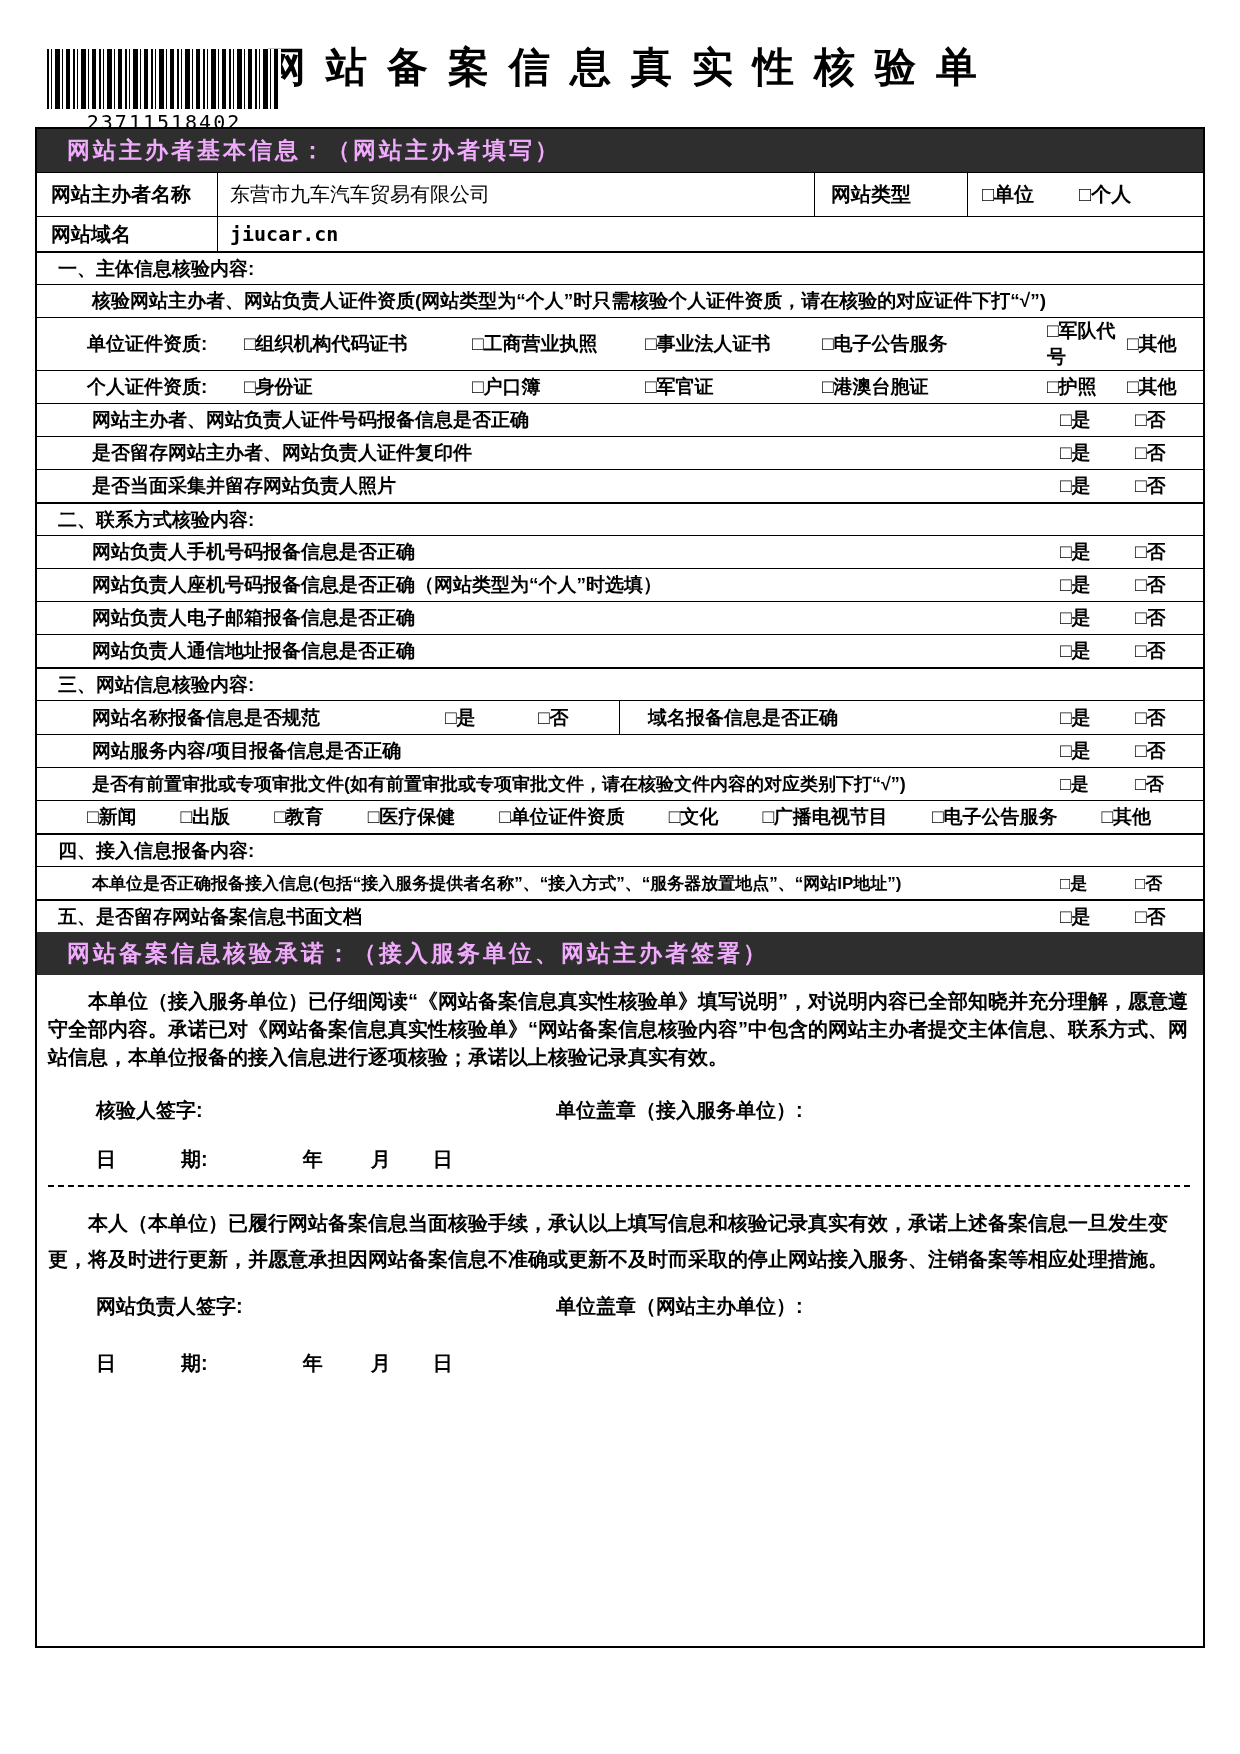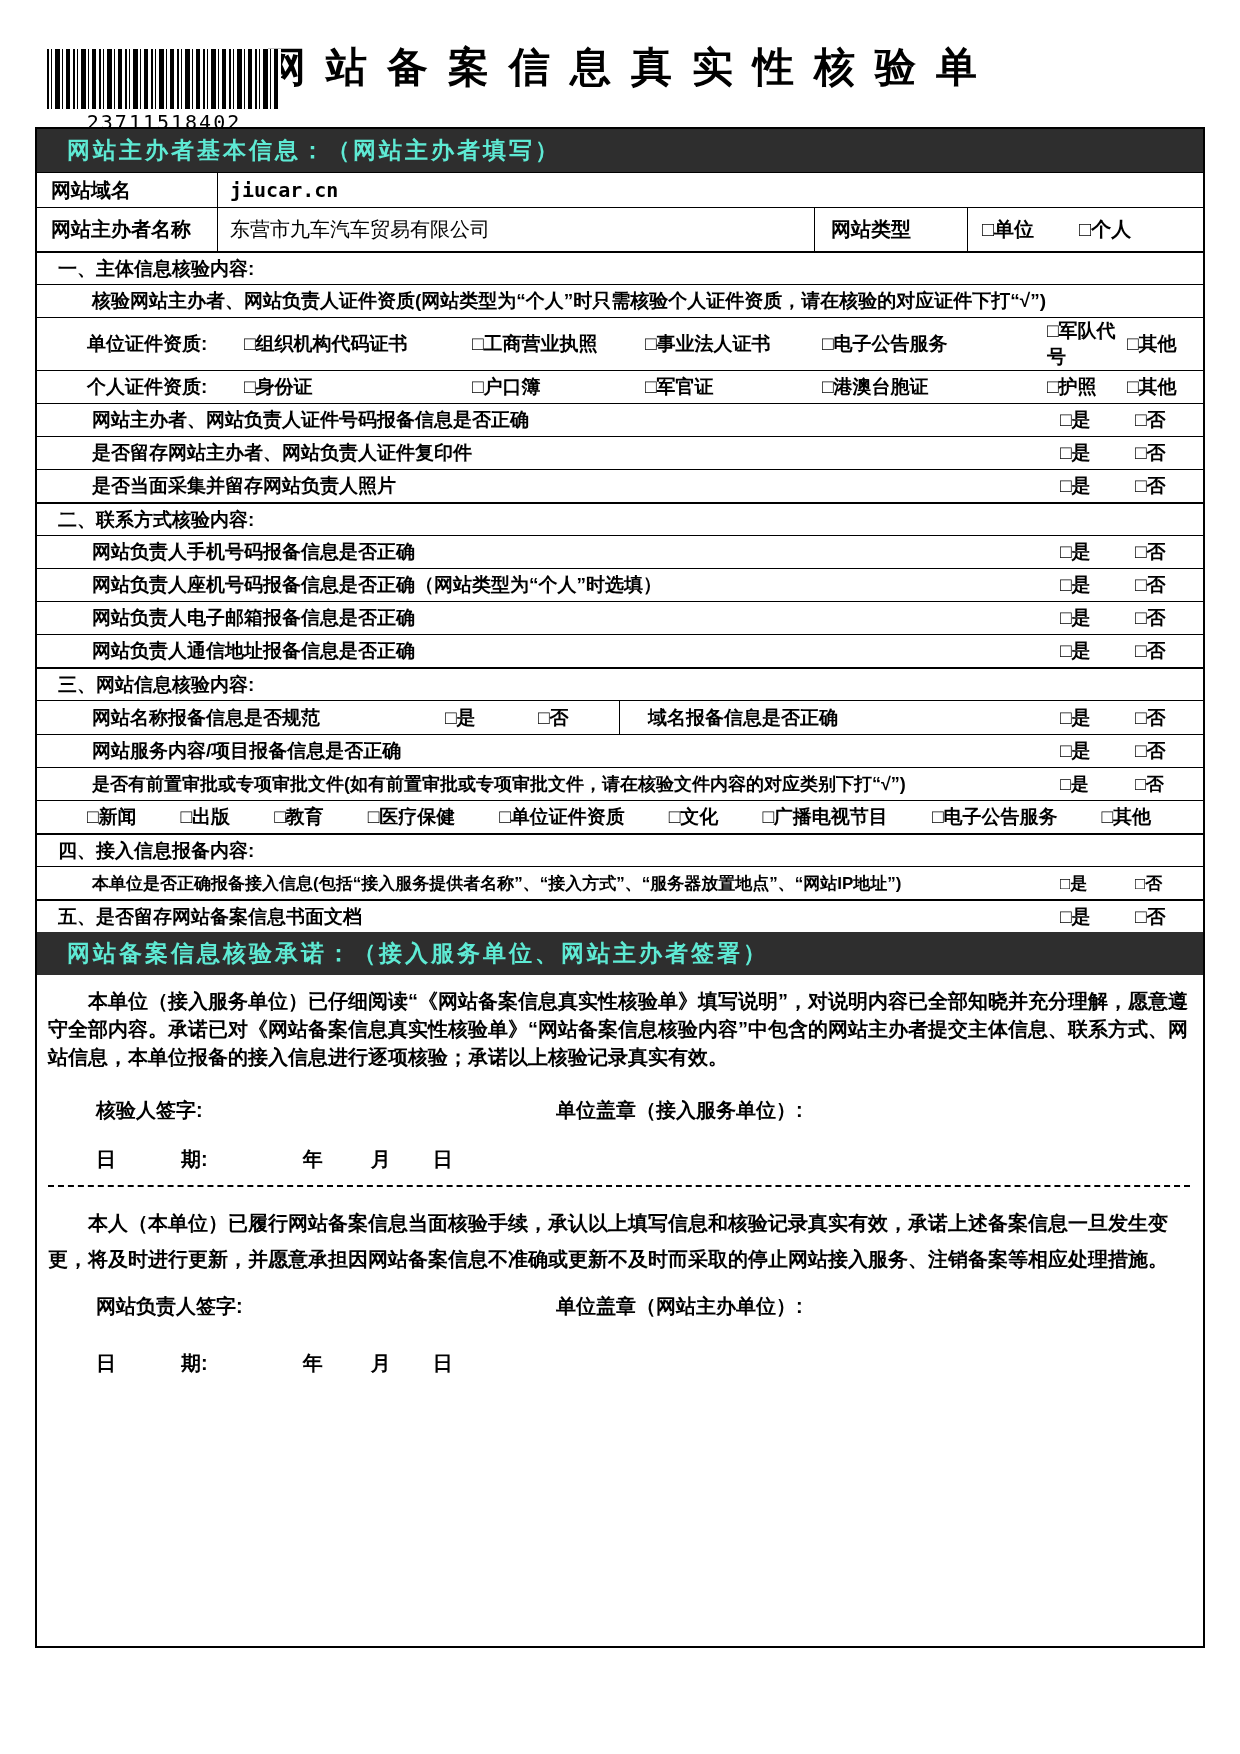--- a/index.html
+++ b/index.html
@@ -22,7 +22,7 @@
 
   
   .form { border: 2px solid #000; margin-top: 3px; }
-  .bar { background: #2e2e2e; color: #5eead4; font-size: 23px; letter-spacing: 3px;
+  .bar { background: #2e2e2e; color: #f0abfc; font-size: 23px; letter-spacing: 3px;
     height: 43px; display: flex; align-items: center; padding-left: 30px; }
 
   

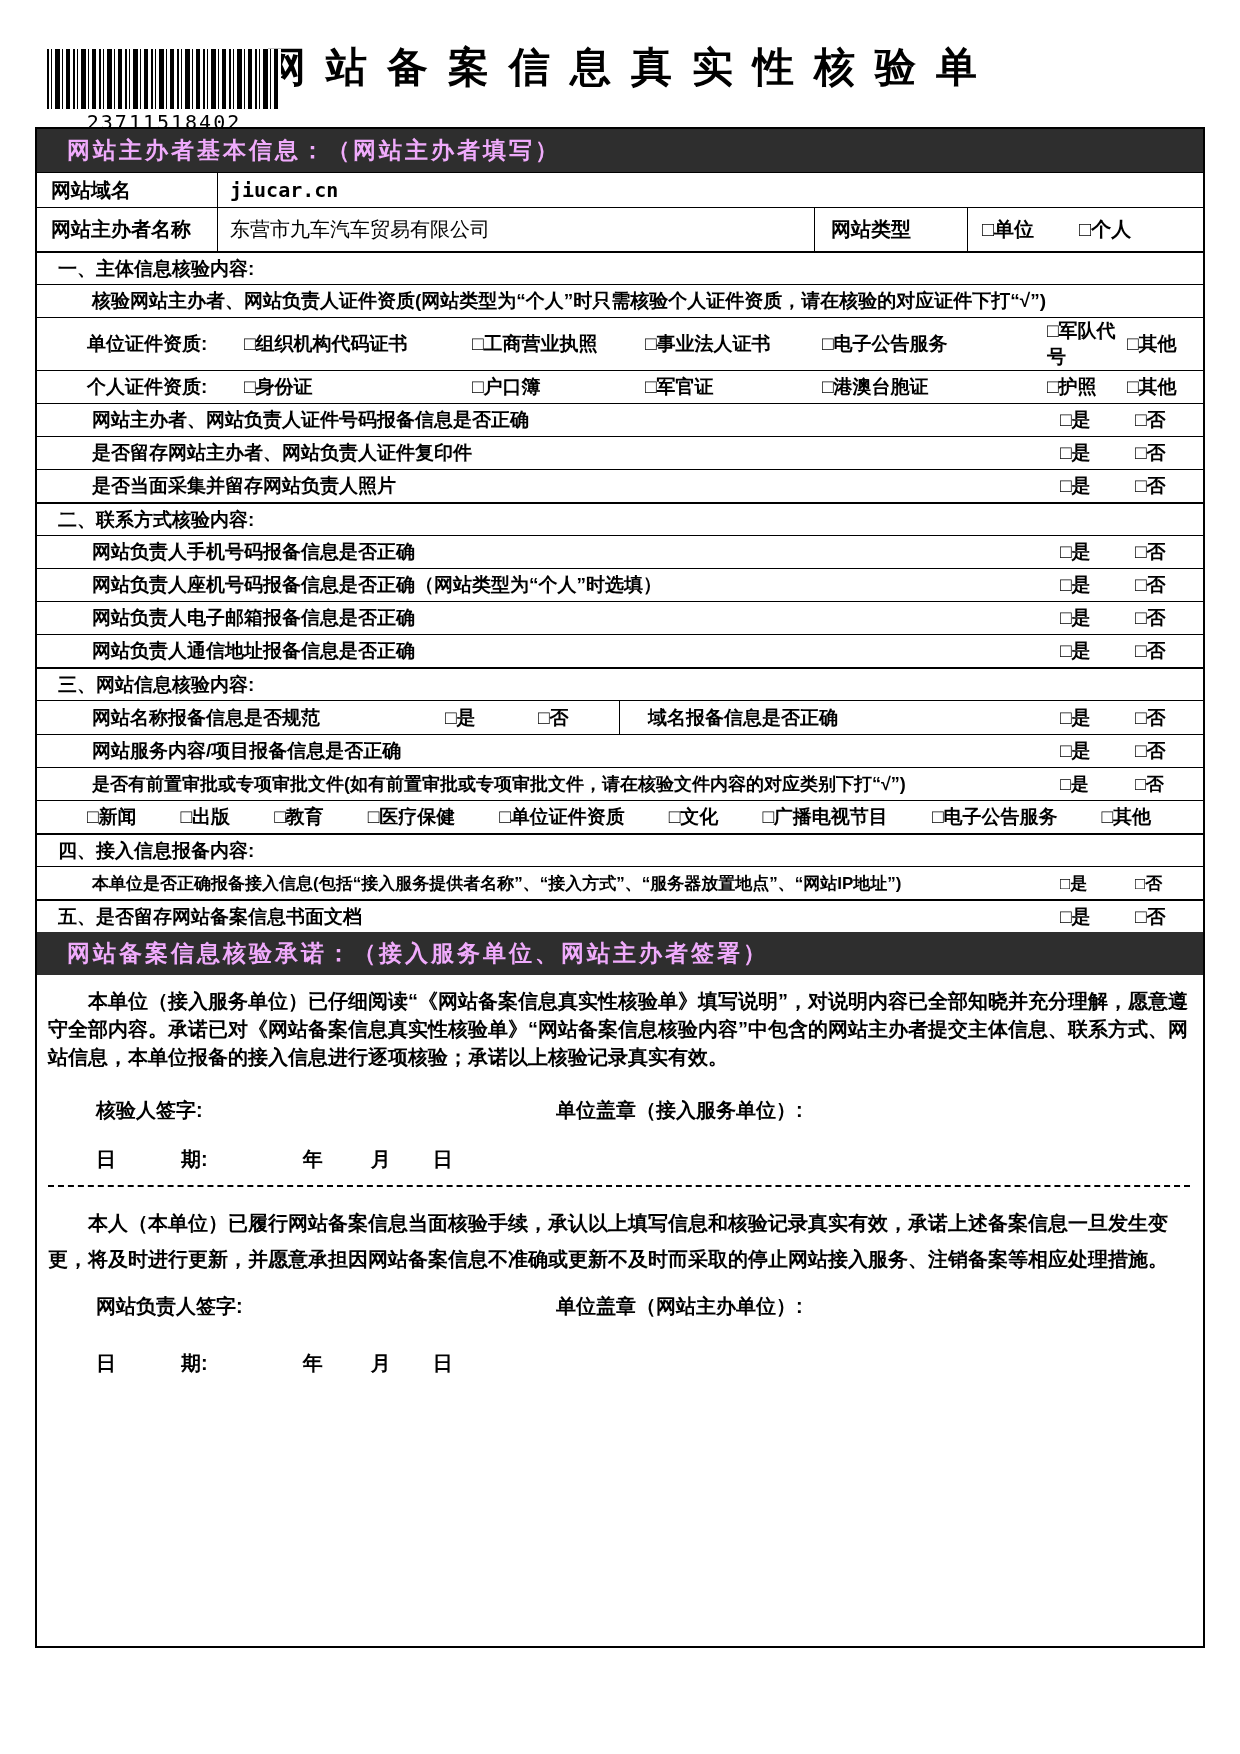--- a/index.html
+++ b/index.html
@@ -86,11 +86,6 @@
 
     <div class="bar">网站主办者基本信息：（网站主办者填写）</div>
 
-    <div class="birow h35">
-      <div class="cell lab">网站域名</div>
-      <div class="cell val mono">jiucar.cn</div>
-    </div>
-
     <div class="birow h44">
       <div class="cell lab">网站主办者名称</div>
       <div class="cell val">东营市九车汽车贸易有限公司</div>
@@ -99,6 +94,11 @@
         <span>□单位</span>
         <span>□个人</span>
       </div>
+    </div>
+
+    <div class="birow h35">
+      <div class="cell lab">网站域名</div>
+      <div class="cell val mono">jiucar.cn</div>
     </div>
 
 

